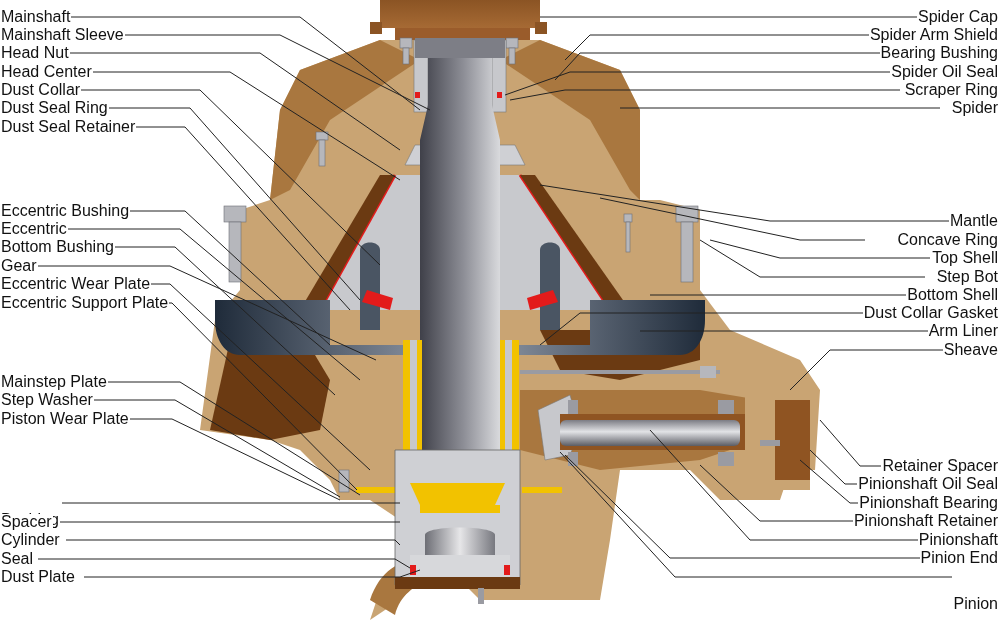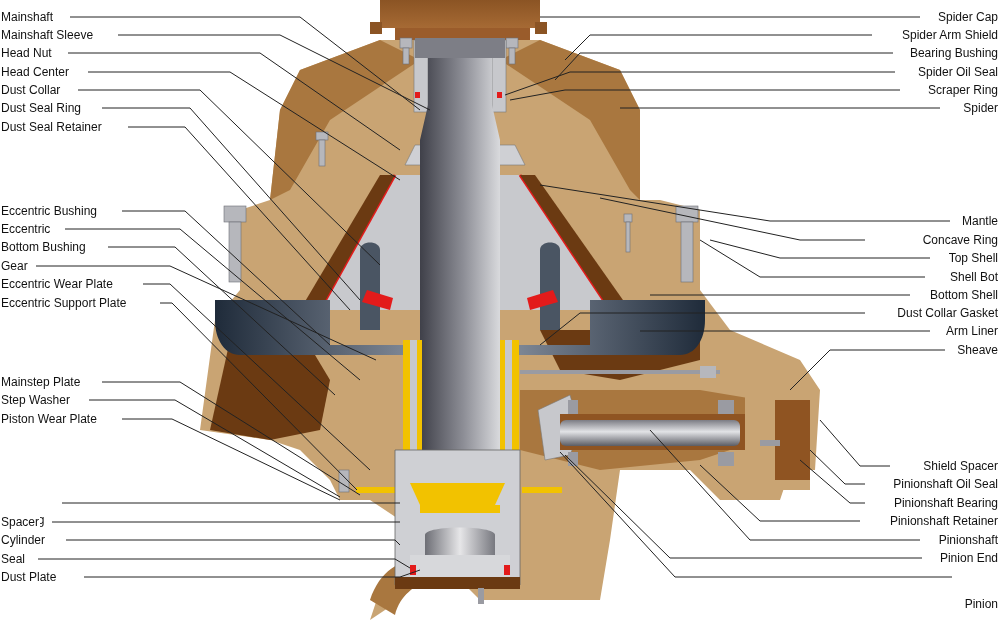--- a/index.html
+++ b/index.html
@@ -5,7 +5,7 @@
   html, body { margin:0; padding:0; background:#ffffff; }
   body { width:1001px; height:625px; overflow:hidden; position:relative; font-family:"Liberation Sans", sans-serif; }
   #stage { position:absolute; left:0; top:0; width:1001px; height:625px; }
-  .lbl { position:absolute; font-size:12px; color:#111; white-space:nowrap; line-height:16px; background:#fff; padding:0 1px; }
+  .lbl { position:absolute; font-size:16px; color:#111; white-space:nowrap; line-height:16px; background:#fff; padding:0 1px; }
   .lbl.left { left:0; }
   .lbl.right { right:2px; text-align:center; }
 </style>

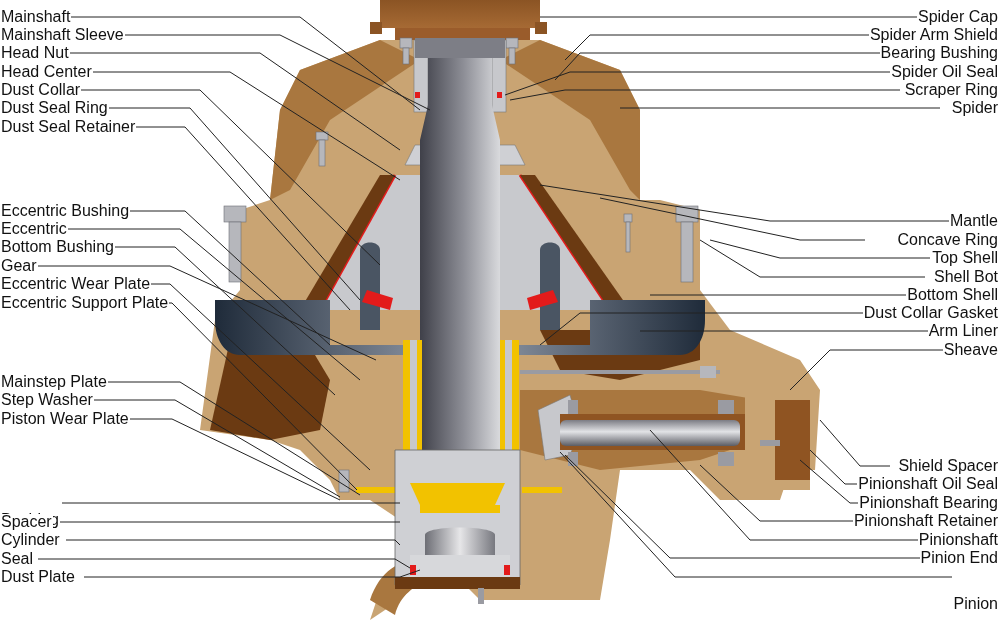--- a/index.html
+++ b/index.html
@@ -230,7 +230,7 @@
   <div class="lbl right" style="top:213px">Mantle</div>
   <div class="lbl right" style="top:232px">Concave Ring</div>
   <div class="lbl right" style="top:250px">Top Shell</div>
-  <div class="lbl right" style="top:269px">Shell Bot</div>
+  <div class="lbl right" style="top:269px">Step Bot</div>
   <div class="lbl right" style="top:287px">Bottom Shell</div>
   <div class="lbl right" style="top:305px">Dust Collar Gasket</div>
   <div class="lbl right" style="top:323px">Arm Liner</div>

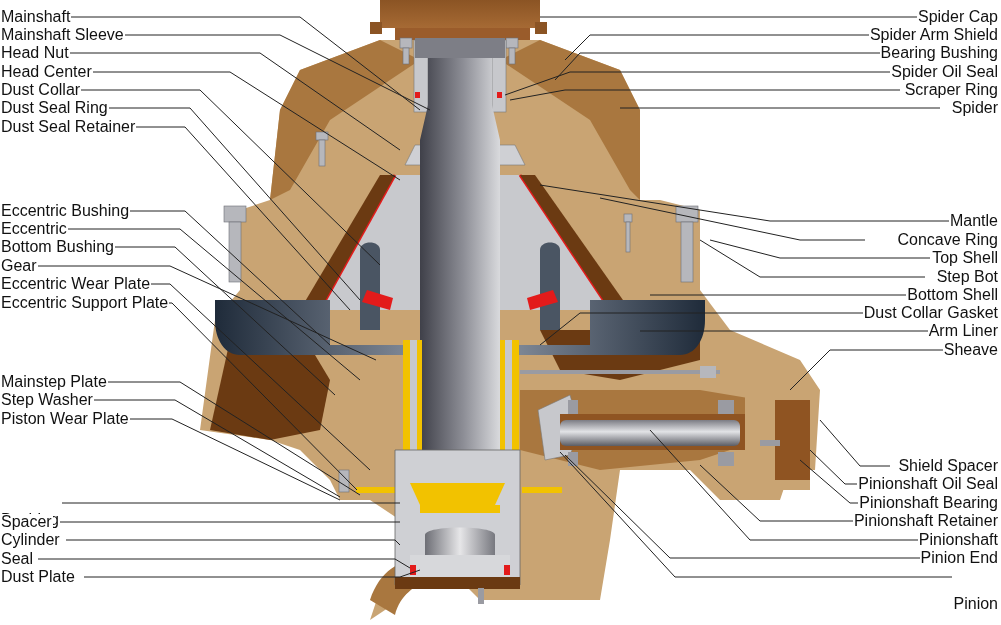--- a/index.html
+++ b/index.html
@@ -235,7 +235,7 @@
   <div class="lbl right" style="top:305px">Dust Collar Gasket</div>
   <div class="lbl right" style="top:323px">Arm Liner</div>
   <div class="lbl right" style="top:342px">Sheave</div>
-  <div class="lbl right" style="top:458px">Shield Spacer</div>
+  <div class="lbl right" style="top:458px">Retainer Spacer</div>
   <div class="lbl right" style="top:476px">Pinionshaft Oil Seal</div>
   <div class="lbl right" style="top:495px">Pinionshaft Bearing</div>
   <div class="lbl right" style="top:513px">Pinionshaft Retainer</div>

